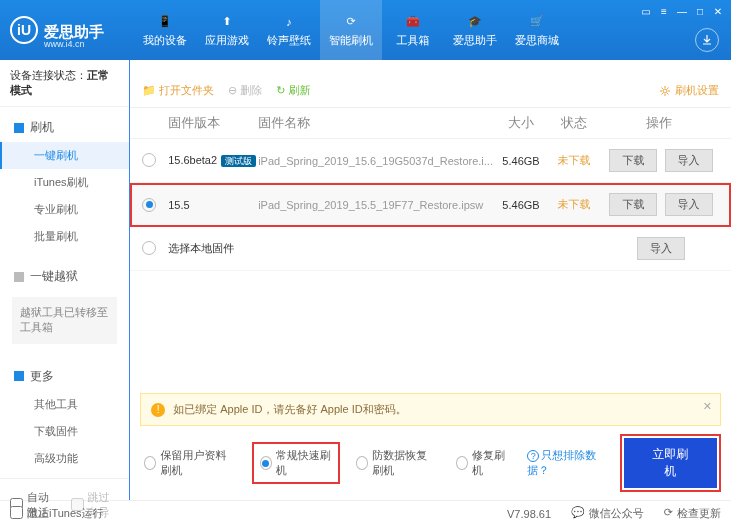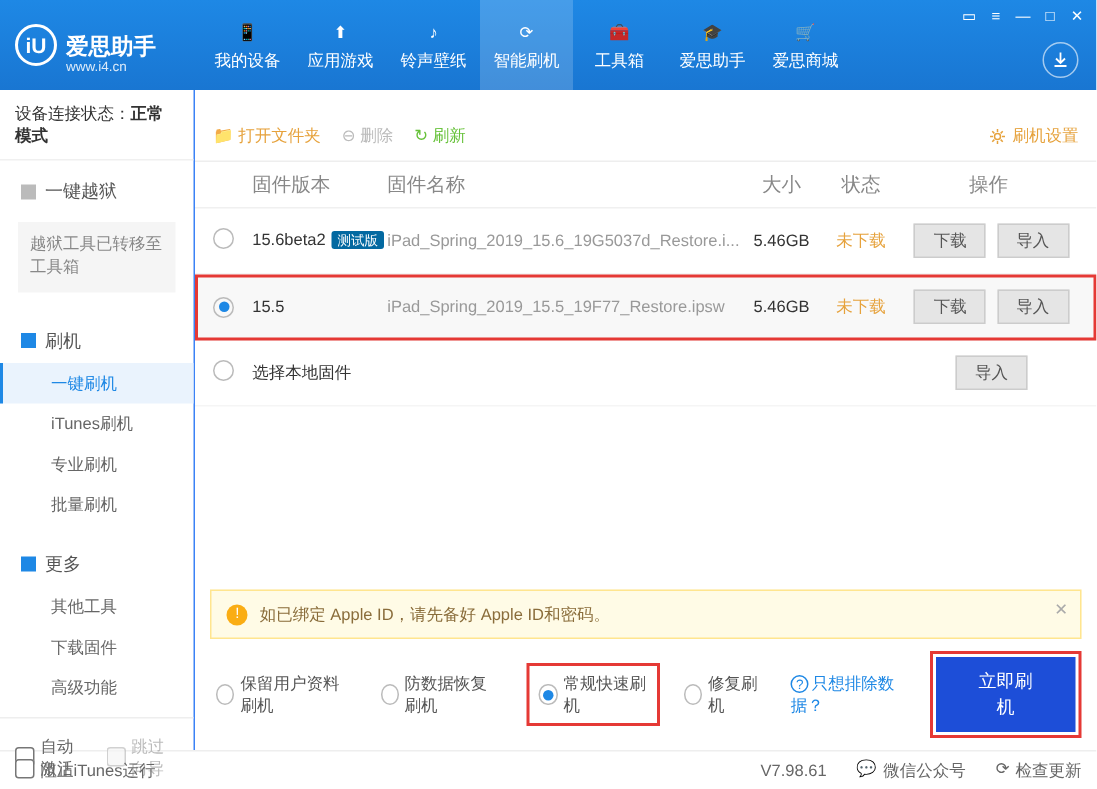--- a/index.html
+++ b/index.html
@@ -137,15 +137,15 @@
     </div>
     <div id="side-groups">
         <div class="side-group">
-          <div class="side-head gray"><span class="sq"></span>一键越狱</div>
-          <div class="side-note">越狱工具已转移至工具箱</div>
-        </div>
-        <div class="side-group">
           <div class="side-head "><span class="sq"></span>刷机</div>
           <div class="side-item active">一键刷机</div>
           <div class="side-item ">iTunes刷机</div>
           <div class="side-item ">专业刷机</div>
           <div class="side-item ">批量刷机</div>
+        </div>
+        <div class="side-group">
+          <div class="side-head gray"><span class="sq"></span>一键越狱</div>
+          <div class="side-note">越狱工具已转移至工具箱</div>
         </div>
         <div class="side-group">
           <div class="side-head "><span class="sq"></span>更多</div>

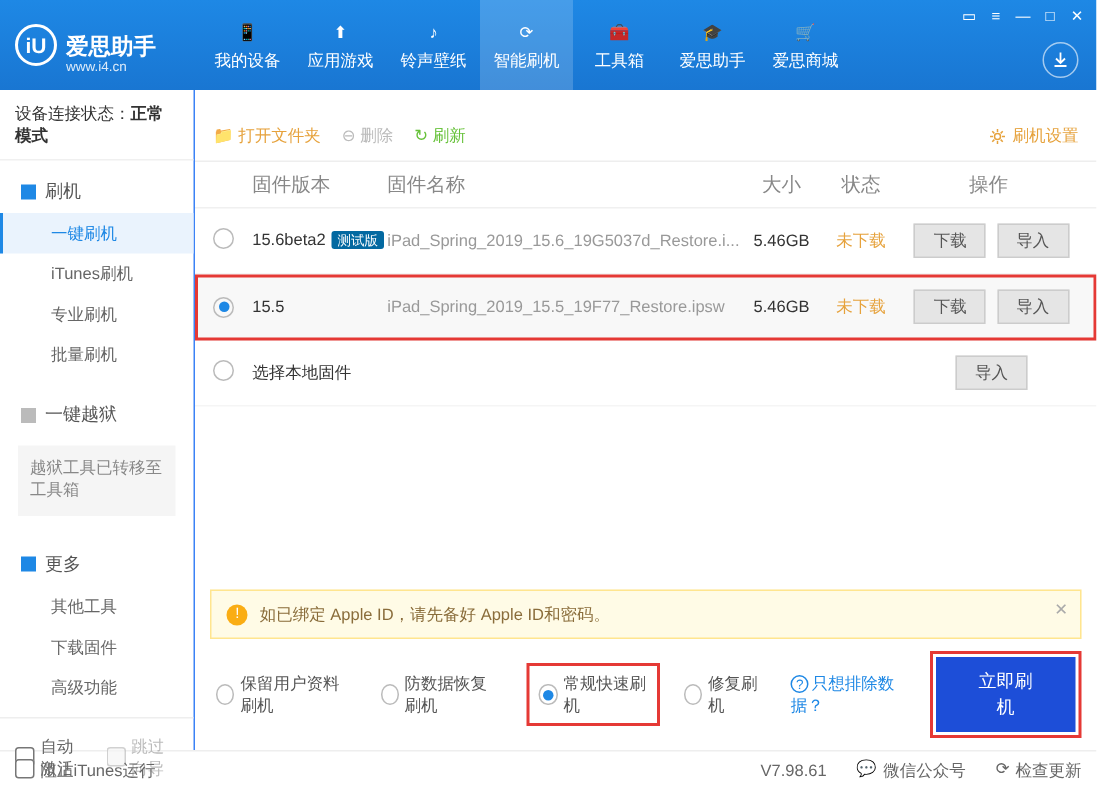--- a/index.html
+++ b/index.html
@@ -224,8 +224,8 @@
     </div>
     <div class="options" id="opts">
     <label class="opt"><span class="radio "></span>保留用户资料刷机</label>
+        <label class="opt highlight"><span class="radio on"></span>常规快速刷机</label>
         <label class="opt"><span class="radio "></span>防数据恢复刷机</label>
-        <label class="opt highlight"><span class="radio on"></span>常规快速刷机</label>
         <label class="opt"><span class="radio "></span>修复刷机</label>
         <span class="link"><span class="q">?</span>只想排除数据？</span>
         <button class="flash-btn" style="margin-left: auto;">立即刷机</button>

